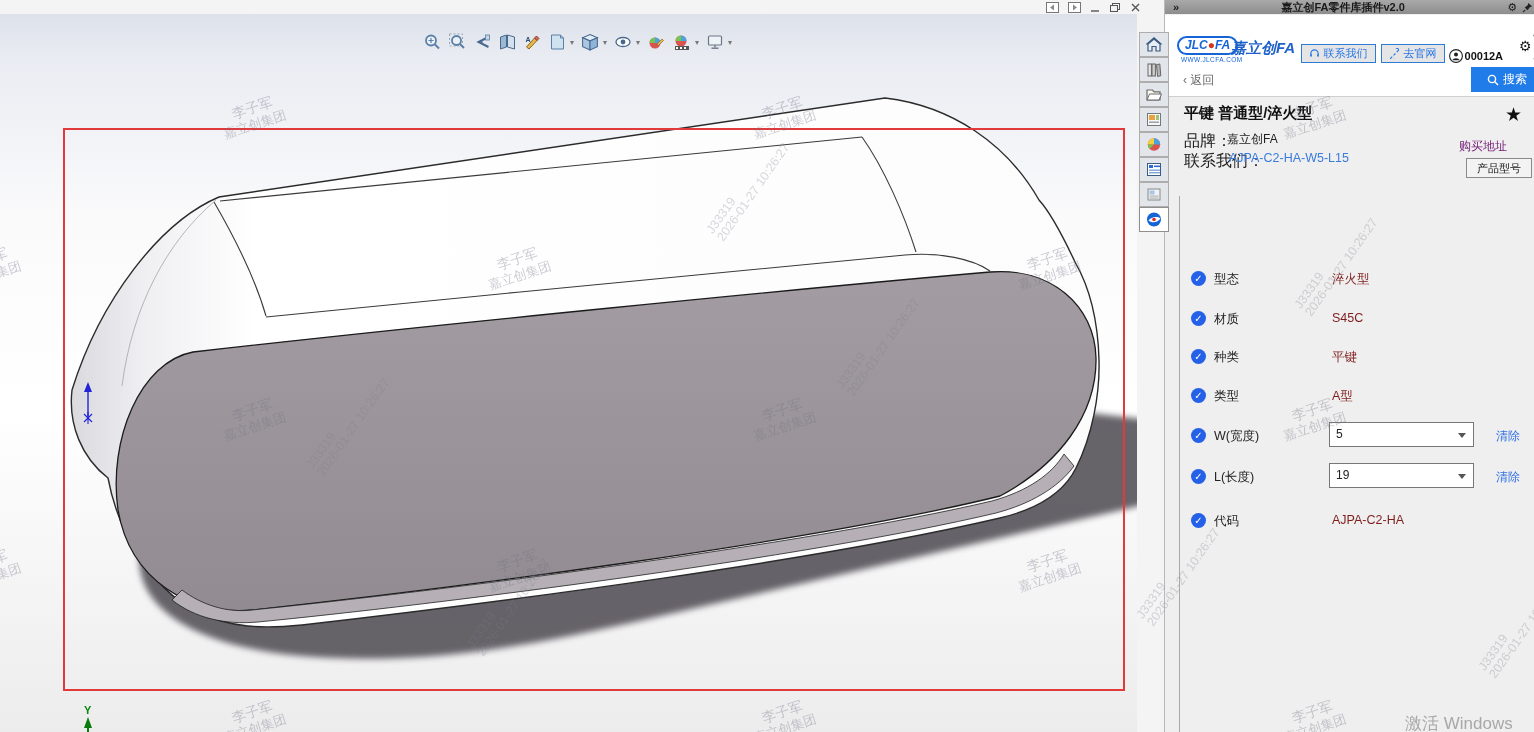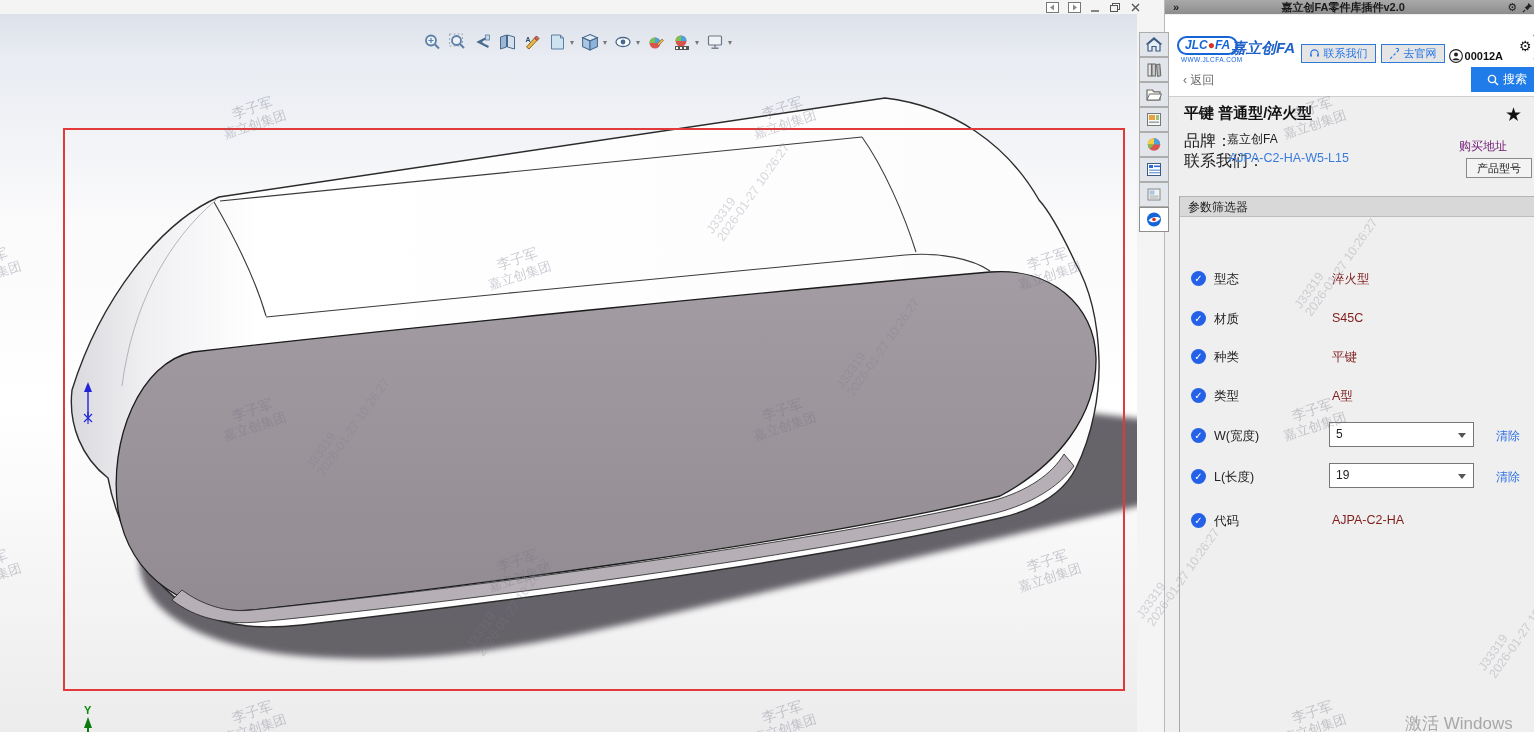--- a/index.html
+++ b/index.html
@@ -414,7 +414,6 @@
     <div id="previewbtn">产品型号</div>
 
     <div id="filtersec">
-      <div id="filterhdr">参数筛选器</div>
       <div id="param-list">
           <div class="prow" style="top: 74px;">
             <span class="pcheck">✓</span>

